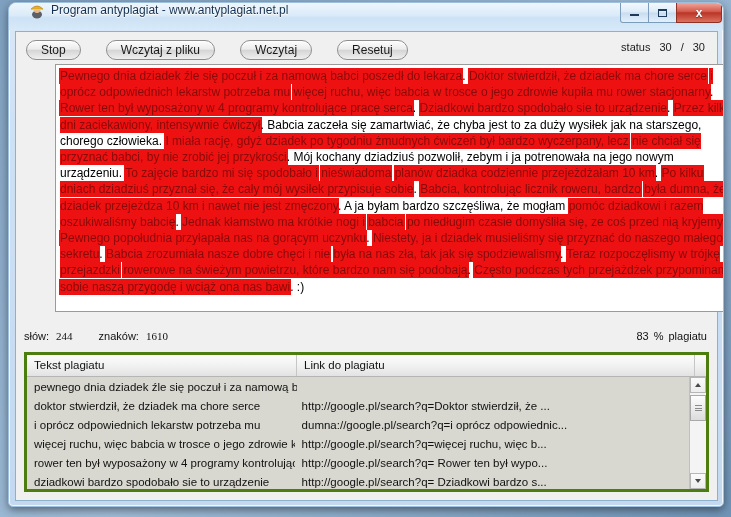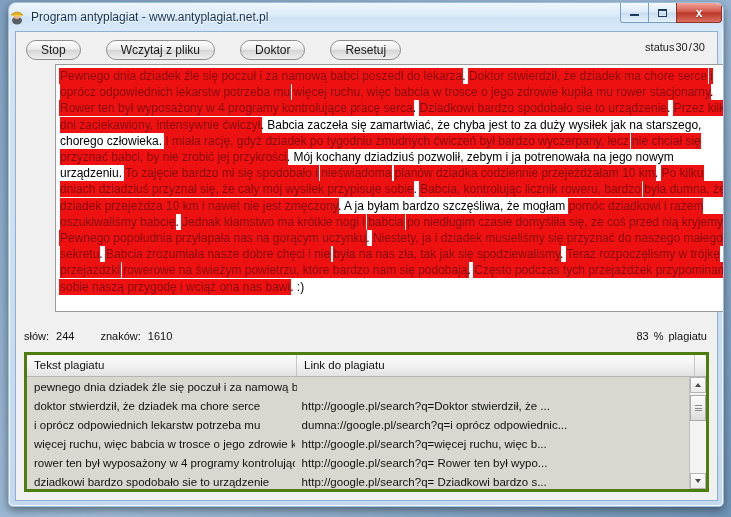--- a/index.html
+++ b/index.html
@@ -39,8 +39,8 @@
     position: relative;
     height: 27px;
     display: flex;
-    align-items: center;
-    padding-left: 0;
+    align-items: flex-start;
+    padding-left: 20px;
     background: linear-gradient(180deg, #eef6fd 0%, #dbebf9 45%, #cde2f5 55%, #d8e9f8 100%);
     border-radius: 7px 7px 0 0;
   }

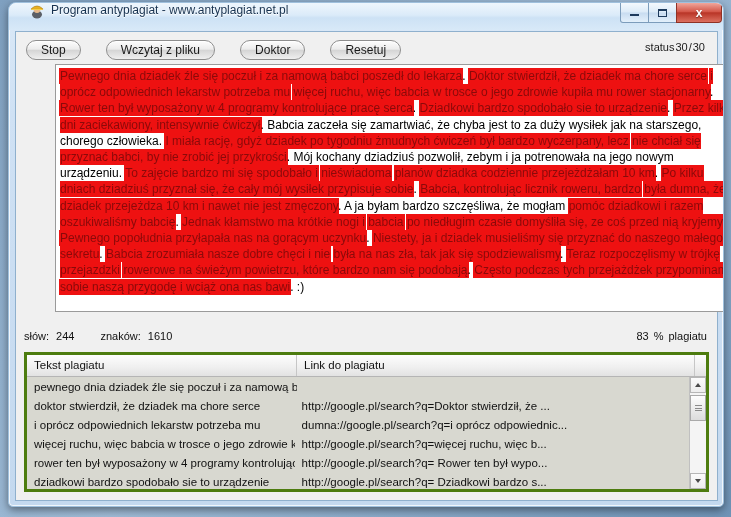--- a/index.html
+++ b/index.html
@@ -321,7 +321,7 @@
       <div id="toolbar">
         <div class="tb-button">Stop</div>
         <div class="tb-button">Wczytaj z pliku</div>
-        <div class="tb-button">Doktor</div>
+        <div class="tb-button">Wczytaj</div>
         <div class="tb-button">Resetuj</div>
 
         <div id="status-wrap">

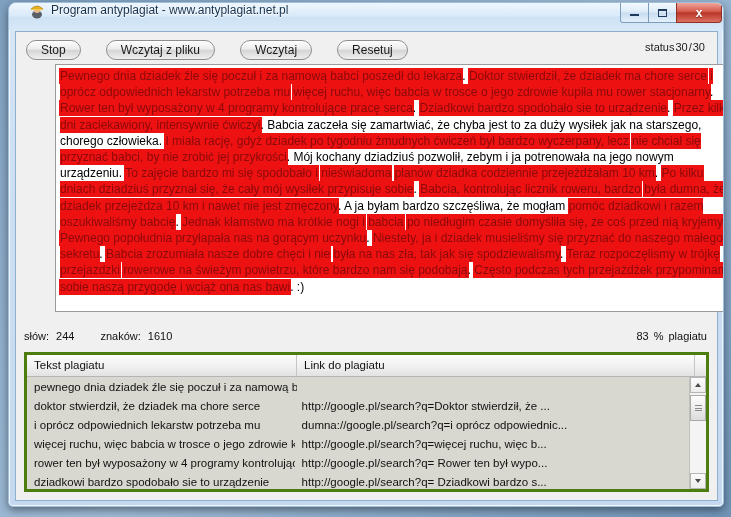--- a/index.html
+++ b/index.html
@@ -130,7 +130,7 @@
     font-size: 11px;
     color: #202020;
     display: flex;
-    gap: 1px;
+    gap: 9px;
     align-items: baseline;
   }
 

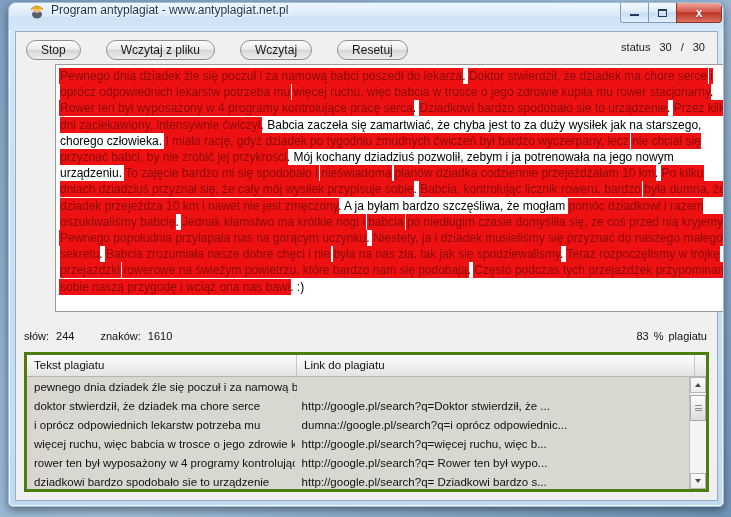--- a/index.html
+++ b/index.html
@@ -176,7 +176,7 @@
     align-items: flex-start;
   }
   #stats .lbl { margin-right: 7px; }
-  #stats .val { margin-right: 26px; }
+  #stats .val { margin-right: 26px; font-family: Liberation Serif, serif; }
   #pct {
     position: absolute;
     right: 2px;

